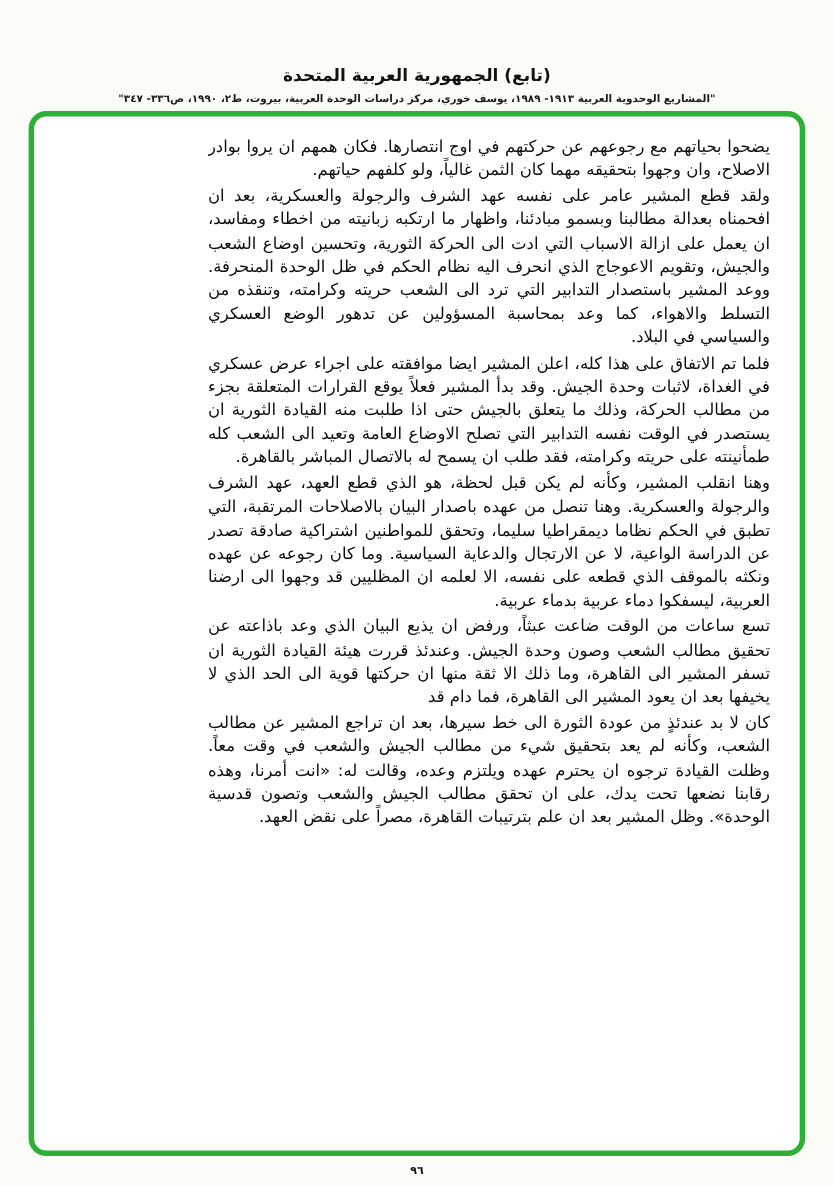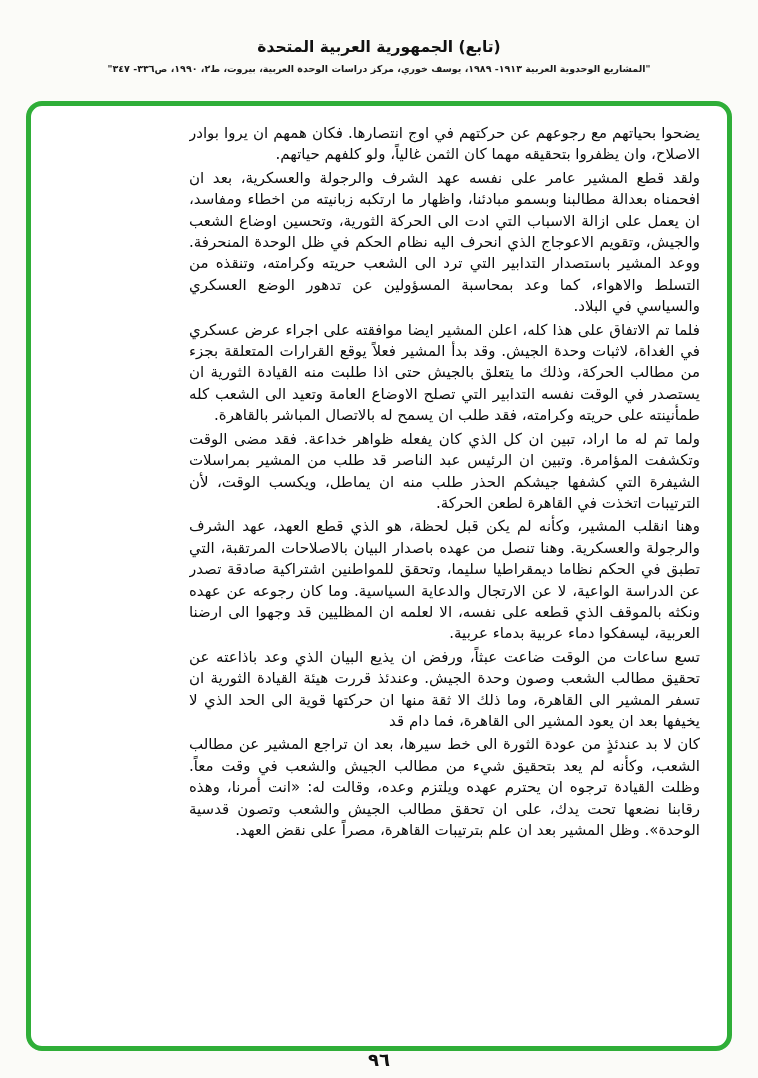--- a/index.html
+++ b/index.html
@@ -28,6 +28,7 @@
     font-size: 15.5px;
     font-weight: bold;
     letter-spacing: 0.2px;
+    margin-top: 22px;
   }
   .citation {
     margin-top: 7px;

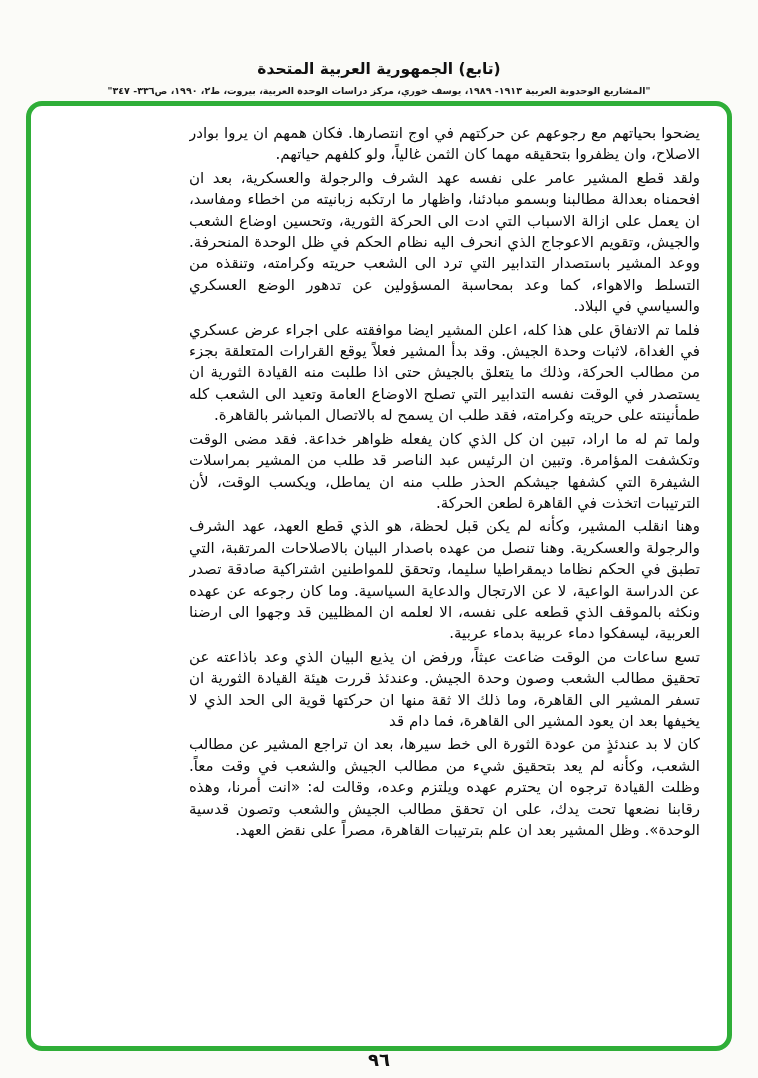--- a/index.html
+++ b/index.html
@@ -85,7 +85,7 @@
 
   <div class="green-box">
     <div class="text-area">
-      <p>يضحوا بحياتهم مع رجوعهم عن حركتهم في اوج انتصارها. فكان همهم ان يروا بوادر الاصلاح، وان يظفروا بتحقيقه مهما كان الثمن غالياً، ولو كلفهم حياتهم.</p>
+      <p>يضحوا بحياتهم مع رجوعهم عن حركتهم في اوج انتصارها. فكان همهم ان يروا بوادر الاصلاح، وان وجهوا بتحقيقه مهما كان الثمن غالياً، ولو كلفهم حياتهم.</p>
       <p>ولقد قطع المشير عامر على نفسه عهد الشرف والرجولة والعسكرية، بعد ان افحمناه بعدالة مطالبنا وبسمو مبادئنا، واظهار ما ارتكبه زبانيته من اخطاء ومفاسد، ان يعمل على ازالة الاسباب التي ادت الى الحركة الثورية، وتحسين اوضاع الشعب والجيش، وتقويم الاعوجاج الذي انحرف اليه نظام الحكم في ظل الوحدة المنحرفة. ووعد المشير باستصدار التدابير التي ترد الى الشعب حريته وكرامته، وتنقذه من التسلط والاهواء، كما وعد بمحاسبة المسؤولين عن تدهور الوضع العسكري والسياسي في البلاد.</p>
       <p>فلما تم الاتفاق على هذا كله، اعلن المشير ايضا موافقته على اجراء عرض عسكري في الغداة، لاثبات وحدة الجيش. وقد بدأ المشير فعلاً يوقع القرارات المتعلقة بجزء من مطالب الحركة، وذلك ما يتعلق بالجيش حتى اذا طلبت منه القيادة الثورية ان يستصدر في الوقت نفسه التدابير التي تصلح الاوضاع العامة وتعيد الى الشعب كله طمأنينته على حريته وكرامته، فقد طلب ان يسمح له بالاتصال المباشر بالقاهرة.</p>
       <p>ولما تم له ما اراد، تبين ان كل الذي كان يفعله ظواهر خداعة. فقد مضى الوقت وتكشفت المؤامرة. وتبين ان الرئيس عبد الناصر قد طلب من المشير بمراسلات الشيفرة التي كشفها جيشكم الحذر طلب منه ان يماطل، ويكسب الوقت، لأن الترتيبات اتخذت في القاهرة لطعن الحركة.</p>

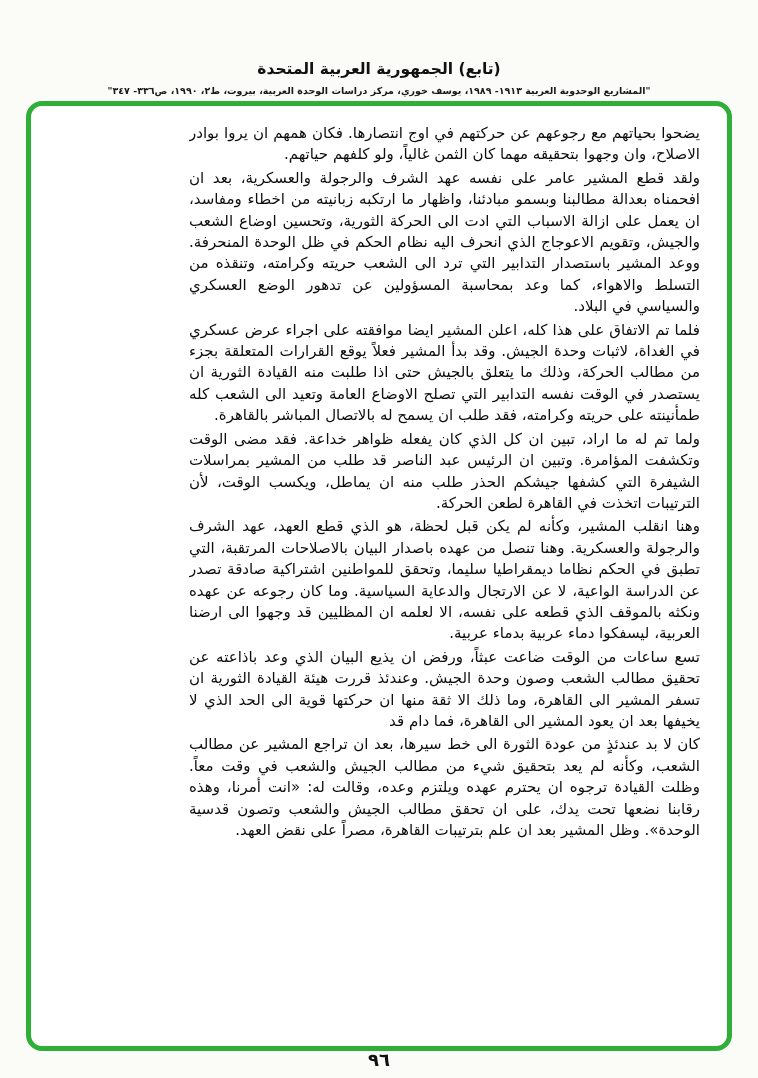--- a/index.html
+++ b/index.html
@@ -88,7 +88,6 @@
       <p>يضحوا بحياتهم مع رجوعهم عن حركتهم في اوج انتصارها. فكان همهم ان يروا بوادر الاصلاح، وان وجهوا بتحقيقه مهما كان الثمن غالياً، ولو كلفهم حياتهم.</p>
       <p>ولقد قطع المشير عامر على نفسه عهد الشرف والرجولة والعسكرية، بعد ان افحمناه بعدالة مطالبنا وبسمو مبادئنا، واظهار ما ارتكبه زبانيته من اخطاء ومفاسد، ان يعمل على ازالة الاسباب التي ادت الى الحركة الثورية، وتحسين اوضاع الشعب والجيش، وتقويم الاعوجاج الذي انحرف اليه نظام الحكم في ظل الوحدة المنحرفة. ووعد المشير باستصدار التدابير التي ترد الى الشعب حريته وكرامته، وتنقذه من التسلط والاهواء، كما وعد بمحاسبة المسؤولين عن تدهور الوضع العسكري والسياسي في البلاد.</p>
       <p>فلما تم الاتفاق على هذا كله، اعلن المشير ايضا موافقته على اجراء عرض عسكري في الغداة، لاثبات وحدة الجيش. وقد بدأ المشير فعلاً يوقع القرارات المتعلقة بجزء من مطالب الحركة، وذلك ما يتعلق بالجيش حتى اذا طلبت منه القيادة الثورية ان يستصدر في الوقت نفسه التدابير التي تصلح الاوضاع العامة وتعيد الى الشعب كله طمأنينته على حريته وكرامته، فقد طلب ان يسمح له بالاتصال المباشر بالقاهرة.</p>
-      <p>ولما تم له ما اراد، تبين ان كل الذي كان يفعله ظواهر خداعة. فقد مضى الوقت وتكشفت المؤامرة. وتبين ان الرئيس عبد الناصر قد طلب من المشير بمراسلات الشيفرة التي كشفها جيشكم الحذر طلب منه ان يماطل، ويكسب الوقت، لأن الترتيبات اتخذت في القاهرة لطعن الحركة.</p>
       <p>وهنا انقلب المشير، وكأنه لم يكن قبل لحظة، هو الذي قطع العهد، عهد الشرف والرجولة والعسكرية. وهنا تنصل من عهده باصدار البيان بالاصلاحات المرتقبة، التي تطبق في الحكم نظاما ديمقراطيا سليما، وتحقق للمواطنين اشتراكية صادقة تصدر عن الدراسة الواعية، لا عن الارتجال والدعاية السياسية. وما كان رجوعه عن عهده ونكثه بالموقف الذي قطعه على نفسه، الا لعلمه ان المظليين قد وجهوا الى ارضنا العربية، ليسفكوا دماء عربية بدماء عربية.</p>
       <p>تسع ساعات من الوقت ضاعت عبثاً، ورفض ان يذيع البيان الذي وعد باذاعته عن تحقيق مطالب الشعب وصون وحدة الجيش. وعندئذ قررت هيئة القيادة الثورية ان تسفر المشير الى القاهرة، وما ذلك الا ثقة منها ان حركتها قوية الى الحد الذي لا يخيفها بعد ان يعود المشير الى القاهرة، فما دام قد</p>
       <p>كان لا بد عندئذٍ من عودة الثورة الى خط سيرها، بعد ان تراجع المشير عن مطالب الشعب، وكأنه لم يعد بتحقيق شيء من مطالب الجيش والشعب في وقت معاً. وظلت القيادة ترجوه ان يحترم عهده ويلتزم وعده، وقالت له: «انت أمرنا، وهذه رقابنا نضعها تحت يدك، على ان تحقق مطالب الجيش والشعب وتصون قدسية الوحدة». وظل المشير بعد ان علم بترتيبات القاهرة، مصراً على نقض العهد.</p>

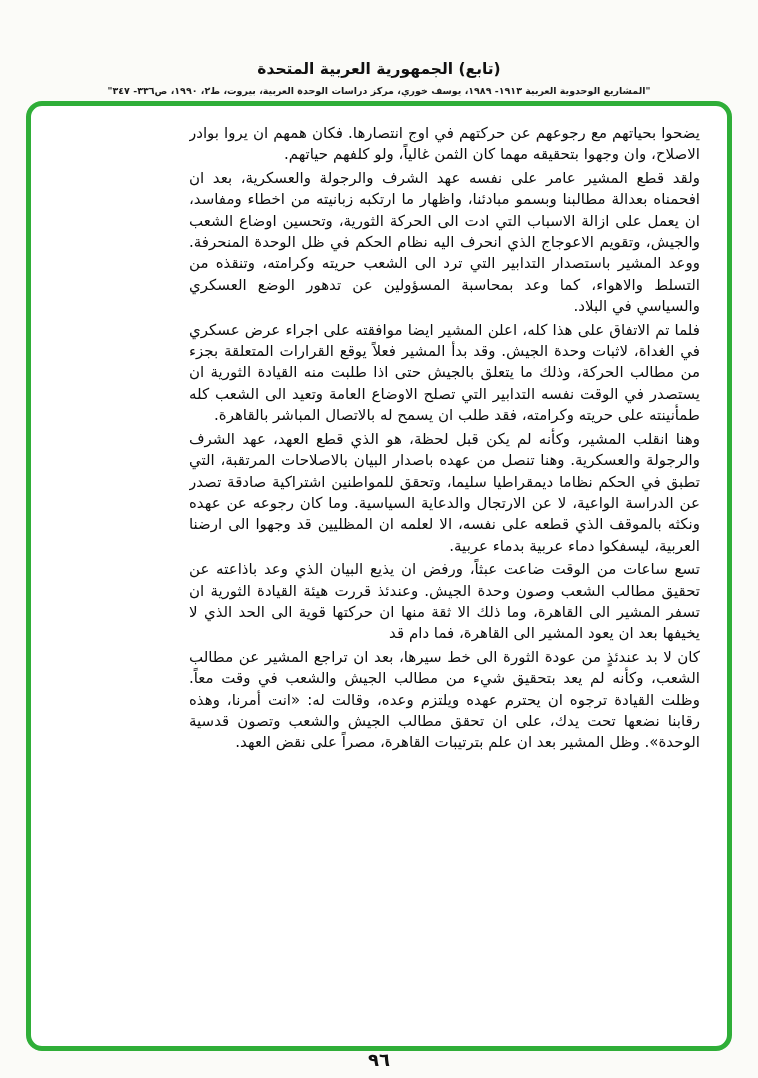--- a/index.html
+++ b/index.html
@@ -69,7 +69,7 @@
     left: 0;
     width: 100%;
     text-align: center;
-    font-size: 18px;
+    font-size: 10px;
     font-weight: bold;
   }
 </style>

